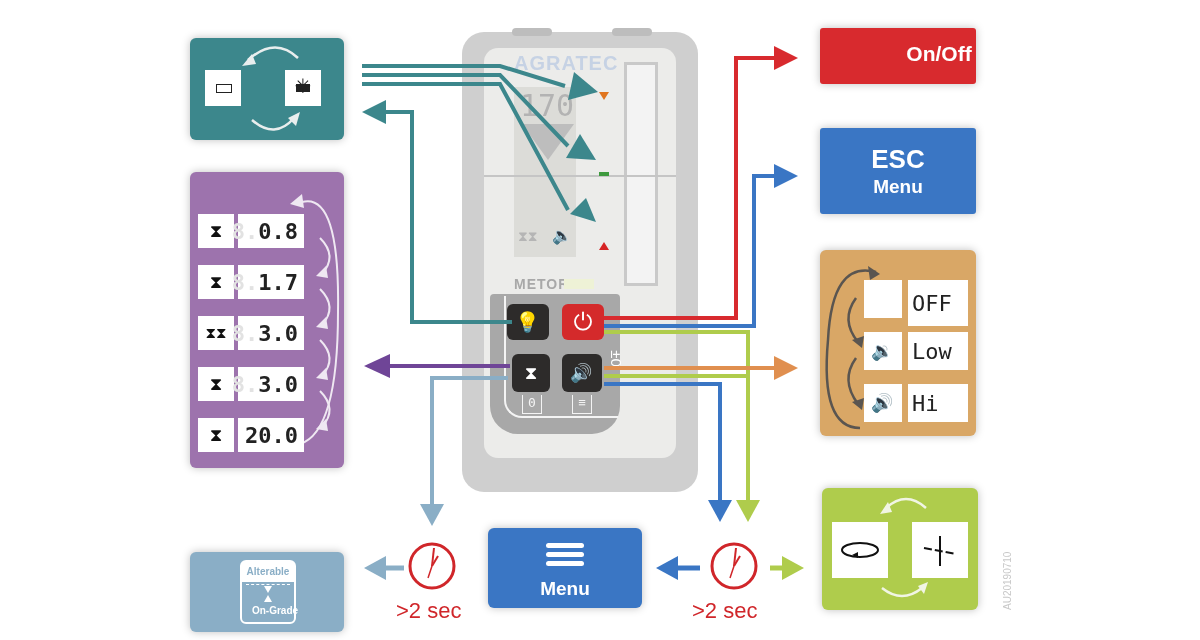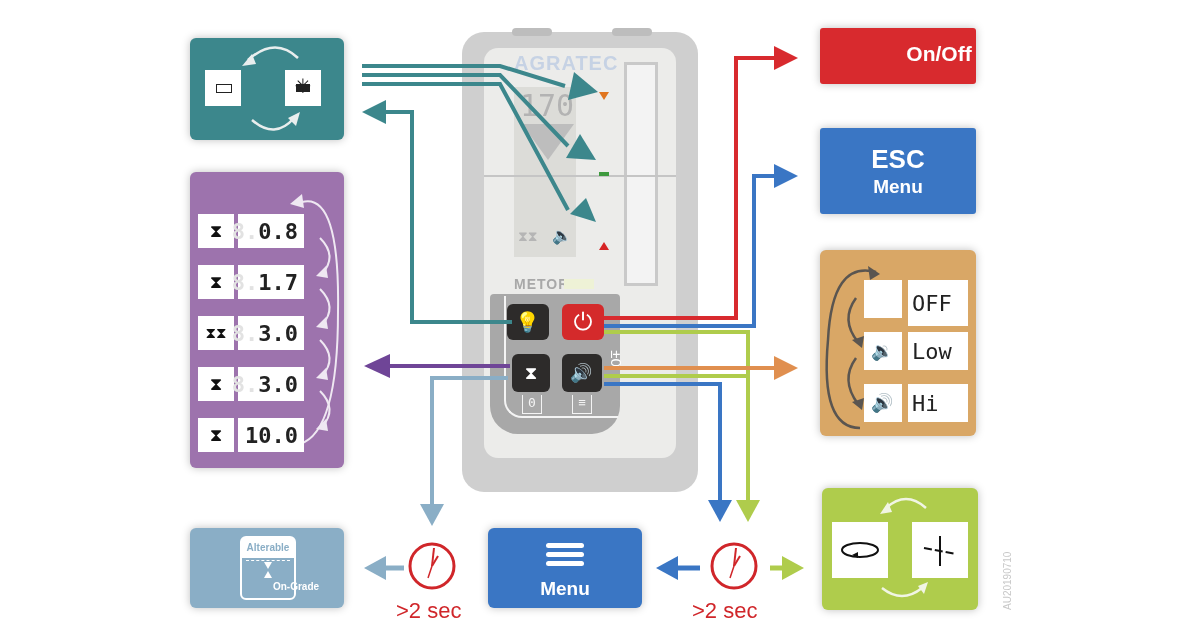--- a/index.html
+++ b/index.html
@@ -112,7 +112,7 @@
   <div class="white-box" style="left:8px;top:246px;width:36px;height:34px;font-size:18px;text-align:center;line-height:34px;color:#111;">⧗</div>
   <div class="lcd" style="left:48px;top:246px;width:66px;height:34px;font-size:22px;">
     <span class="ghost"></span>
-      <span>10.0</span>
+      <span>20.0</span>
   </div>
 </div>
 

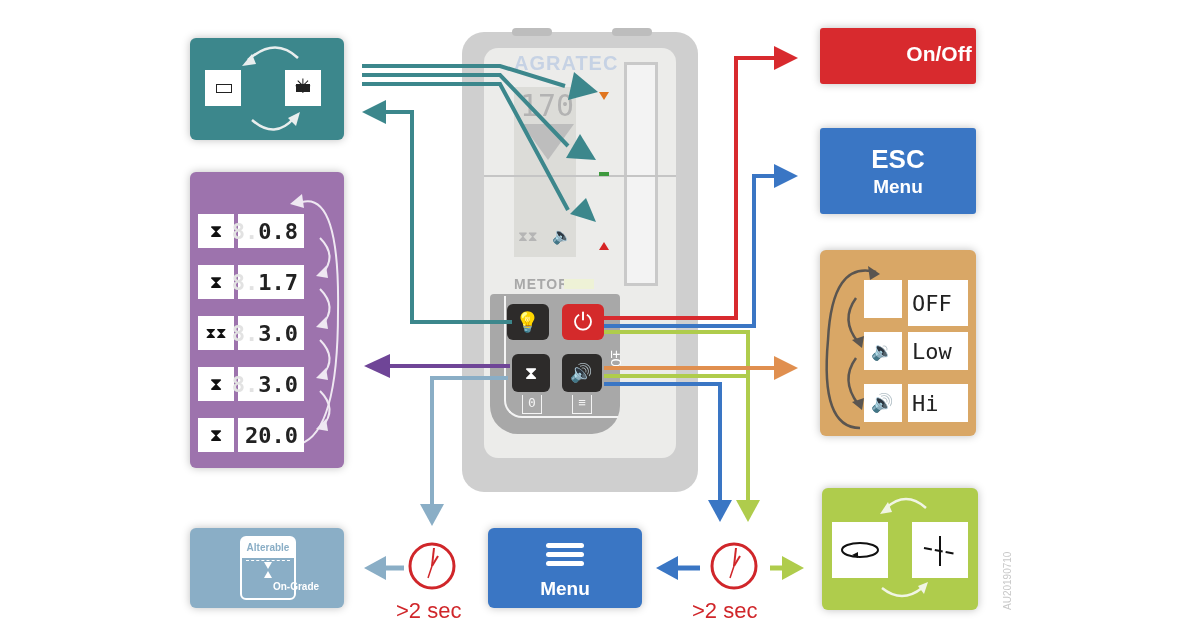--- a/index.html
+++ b/index.html
@@ -116,7 +116,7 @@
   </div>
 </div>
 
-<div class="panel" style="left:190px;top:528px;width:154px;height:80px;background:#8aaec6;">
+<div class="panel" style="left:190px;top:552px;width:154px;height:80px;background:#8aaec6;">
   <div class="abs" style="left:50px;top:8px;width:56px;height:64px;border:2px solid #fff;border-radius:6px;box-sizing:border-box;">
     <div class="abs" style="left:0;top:0;width:52px;height:20px;background:#fff;color:#8aaec6;font-size:10px;font-weight:bold;text-align:center;line-height:20px;">Alterable</div>
     <div class="abs" style="left:4px;top:22px;width:44px;border-top:1px dashed #fff;"></div>

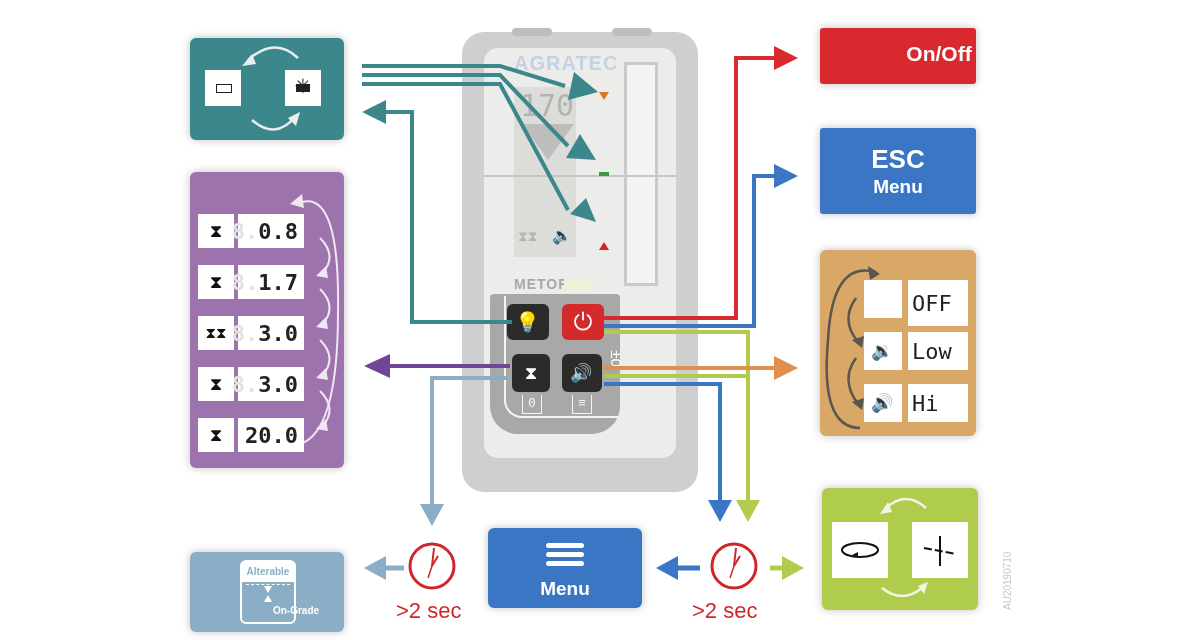--- a/index.html
+++ b/index.html
@@ -122,7 +122,7 @@
     <div class="abs" style="left:4px;top:22px;width:44px;border-top:1px dashed #fff;"></div>
     <div class="abs" style="left:22px;top:24px;width:0;height:0;border-left:4px solid transparent;border-right:4px solid transparent;border-top:7px solid #fff;"></div>
     <div class="abs" style="left:22px;top:33px;width:0;height:0;border-left:4px solid transparent;border-right:4px solid transparent;border-bottom:7px solid #fff;"></div>
-    <div class="abs" style="left:0;top:43px;width:66px;color:#fff;font-size:10px;font-weight:bold;text-align:center;padding-left:21px;">On-Grade</div>
+    <div class="abs" style="left:0;top:43px;width:66px;color:#fff;font-size:10px;font-weight:bold;text-align:center;">On-Grade</div>
   </div>
 </div>
 

